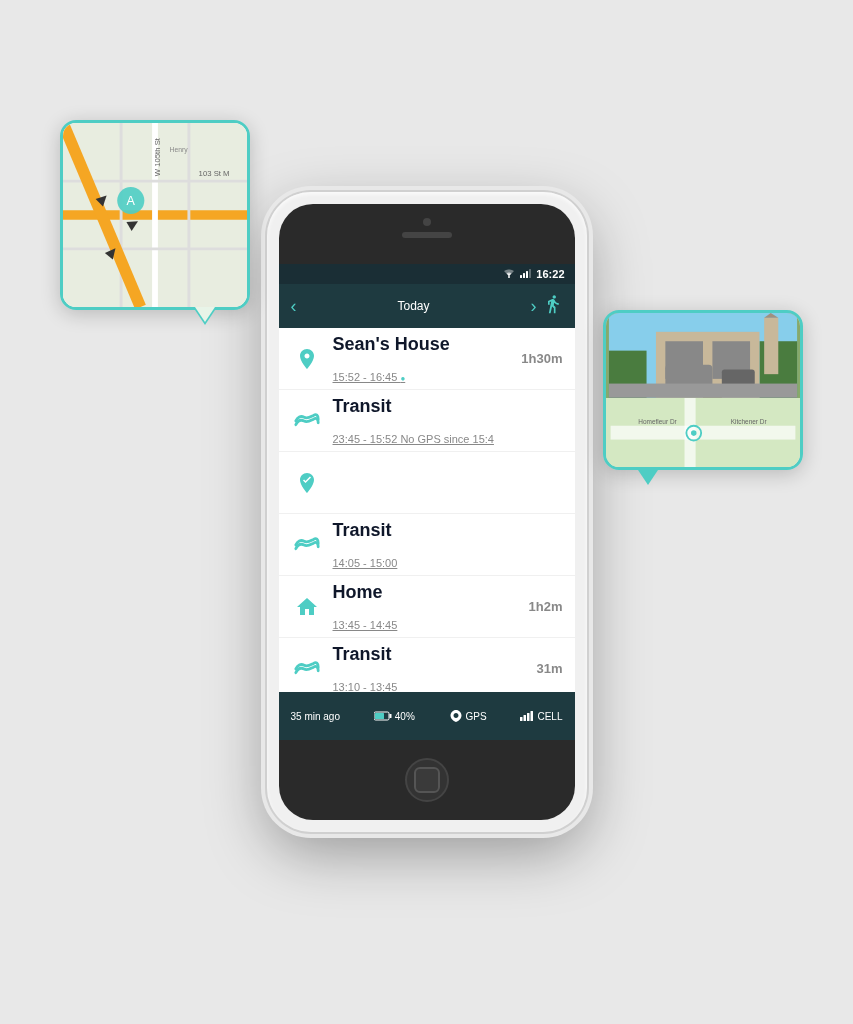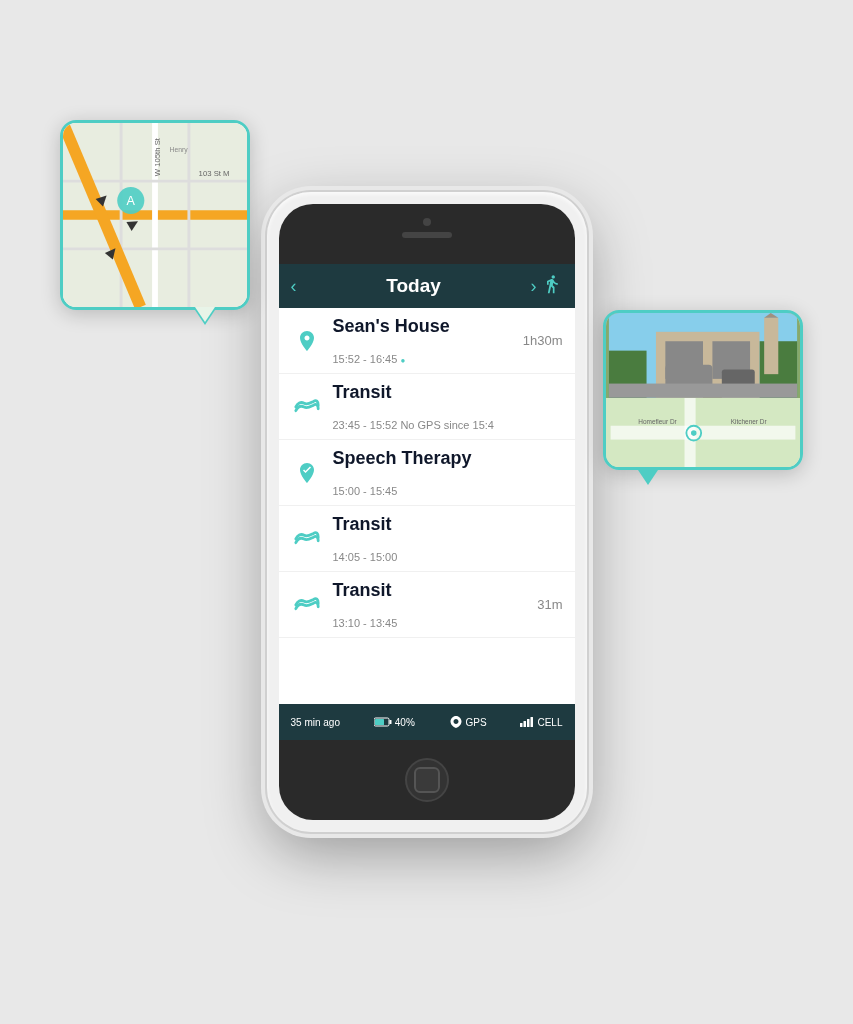--- a/index.html
+++ b/index.html
@@ -374,6 +374,25 @@
           <div class="phone-speaker"></div>
         </div>
 
+        <div class="status-bar">
+          <span>
+            <svg width="14" height="10" viewBox="0 0 14 10" fill="white">
+              <path d="M7 8l1.5-1.5A2 2 0 0 0 7 6a2 2 0 0 0-1.5.5L7 8z"></path>
+              <path d="M7 8L4.5 5.5A4 4 0 0 1 7 4.5a4 4 0 0 1 2.5 1L7 8z" opacity="0.7"></path>
+              <path d="M7 8L2 3A7 7 0 0 1 7 1.5 7 7 0 0 1 12 3L7 8z" opacity="0.4"></path>
+              <circle cx="7" cy="9" r="1" fill="white"></circle>
+            </svg>
+          </span>
+          <span>
+            <svg width="12" height="10" viewBox="0 0 12 10" fill="white">
+              <rect x="0" y="7" width="2" height="3" rx="0.5"></rect>
+              <rect x="3" y="5" width="2" height="5" rx="0.5"></rect>
+              <rect x="6" y="3" width="2" height="7" rx="0.5"></rect>
+              <rect x="9" y="1" width="2" height="9" rx="0.5" opacity="0.3"></rect>
+            </svg>
+          </span>
+          <span class="status-bar-time">16:22</span>
+        </div>
 
         <div class="nav-bar">
           <span class="nav-arrow">‹</span>

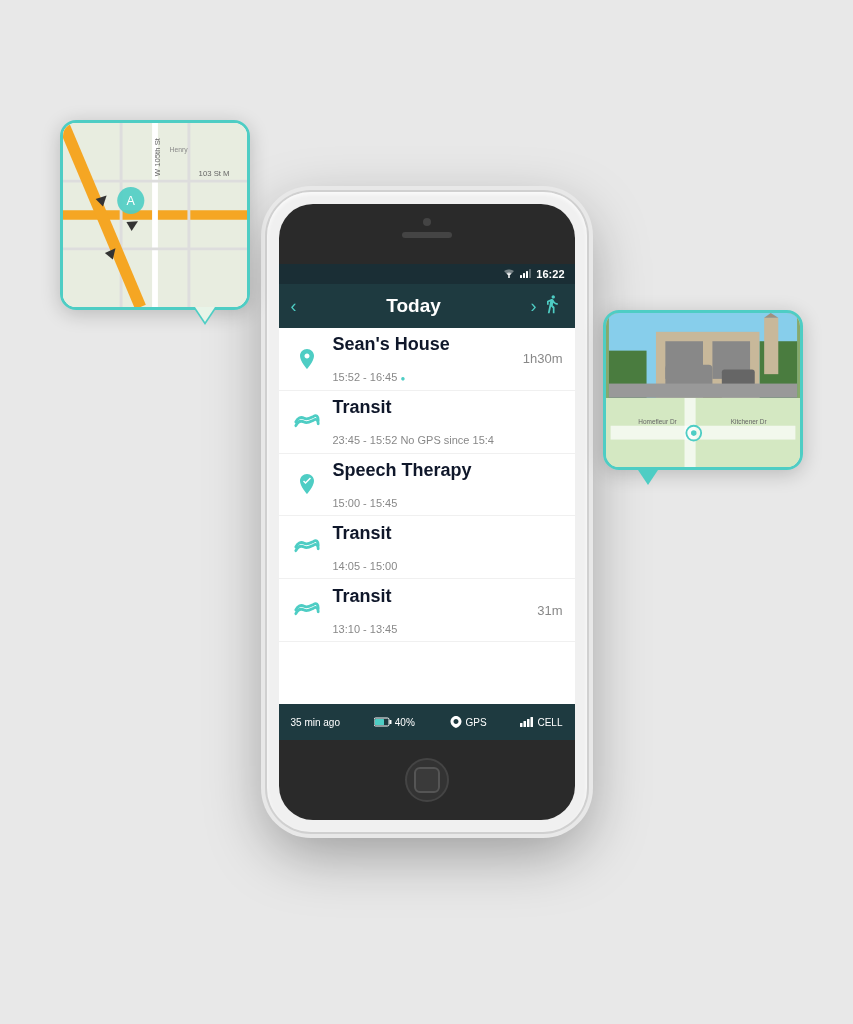--- a/index.html
+++ b/index.html
@@ -98,8 +98,8 @@
     }
     .nav-title {
       color: #fff;
-      font-size: 19px;
-      font-weight: 700;
+      font-size: 12px;
+      font-weight: 400;
       display: flex;
       align-items: center;
       gap: 8px;

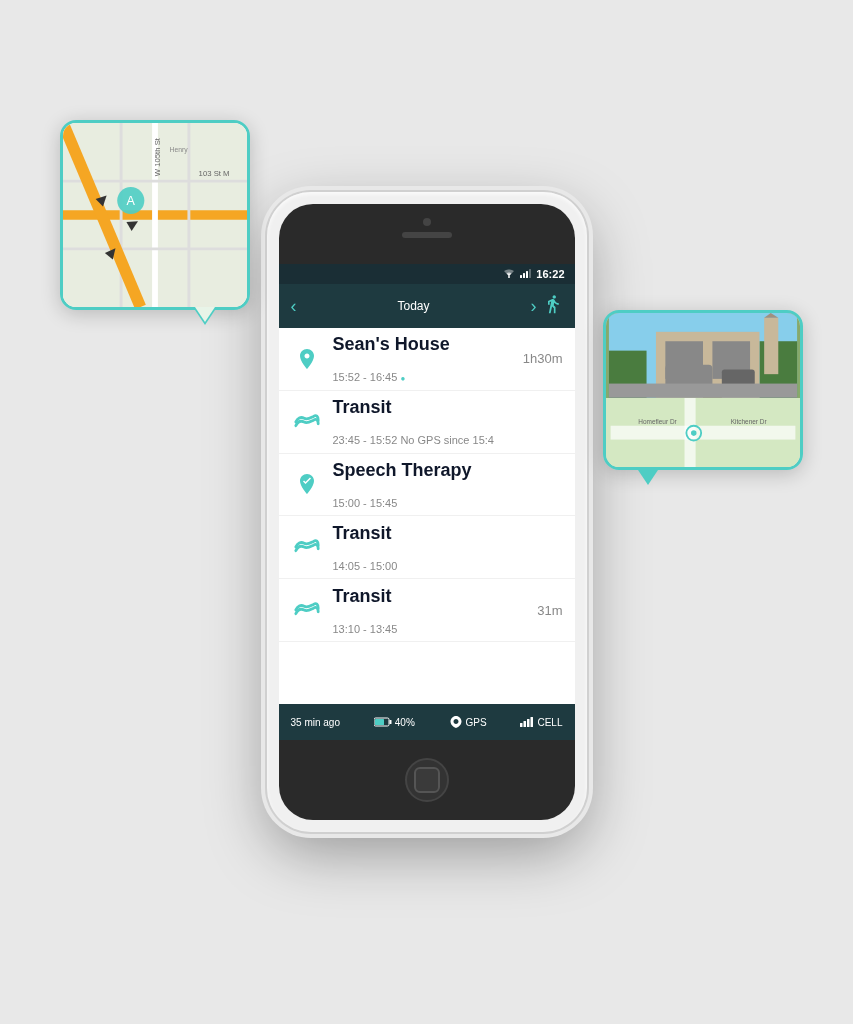--- a/index.html
+++ b/index.html
@@ -150,6 +150,7 @@
       font-size: 13px;
       color: #888;
       flex-shrink: 0;
+      font-weight: bold;
     }
 
     

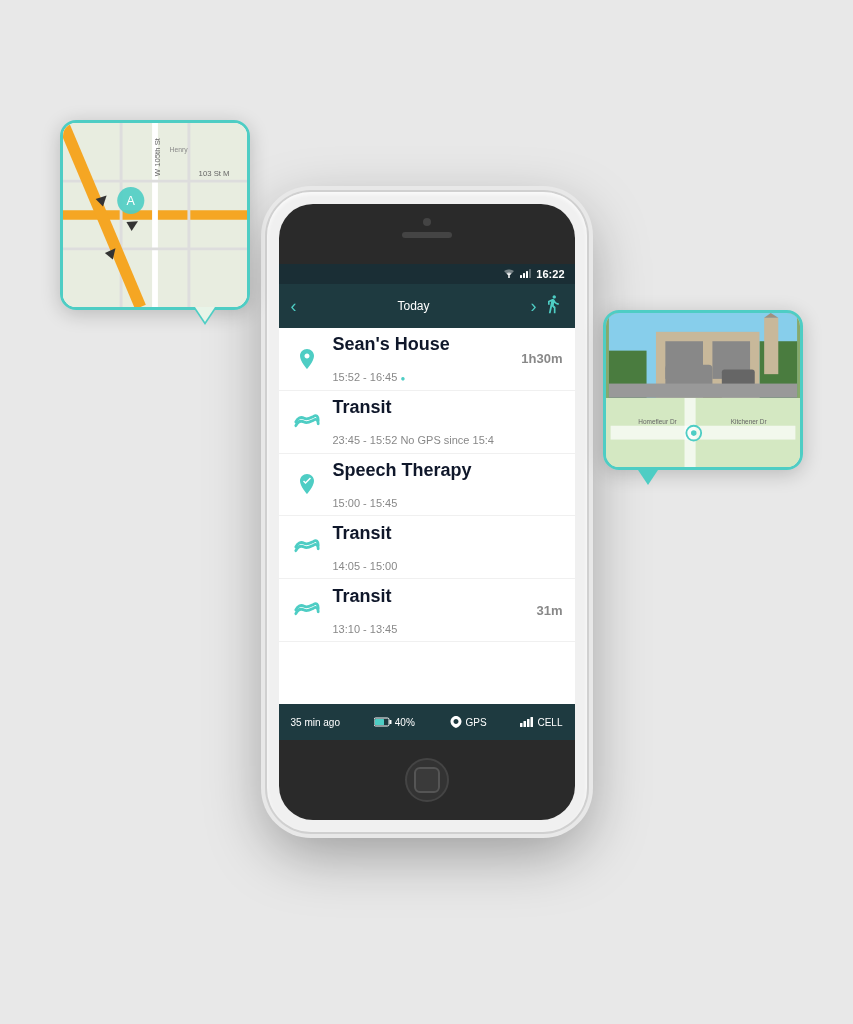--- a/index.html
+++ b/index.html
@@ -145,6 +145,7 @@
       font-size: 11px;
       color: #888;
       margin-top: 16px;
+      text-decoration: underline;
     }
     .item-duration {
       font-size: 13px;

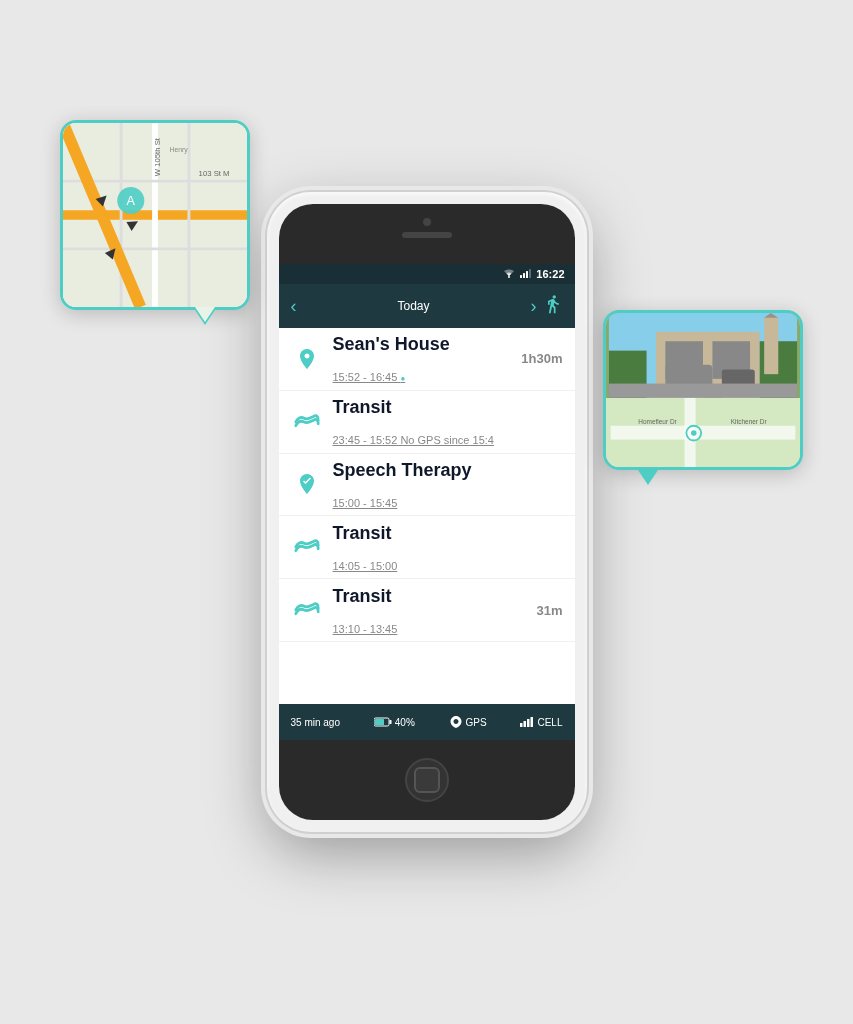--- a/index.html
+++ b/index.html
@@ -447,10 +447,6 @@
                 <path d="M12 2C8.13 2 5 5.13 5 9c0 5.25 7 13 7 13s7-7.75 7-13c0-3.87-3.13-7-7-7zm-1.5 10l-2.5-2.5 1.06-1.06L10.5 9.88l4.44-4.44L16 6.5l-5.5 5.5z"></path>
               </svg>
             </div>
-            <div class="item-text">
-              <div class="item-title">Speech Therapy</div>
-              <div class="item-subtitle">15:00 - 15:45</div>
-            </div>
           </div>
 
           <div class="list-item">

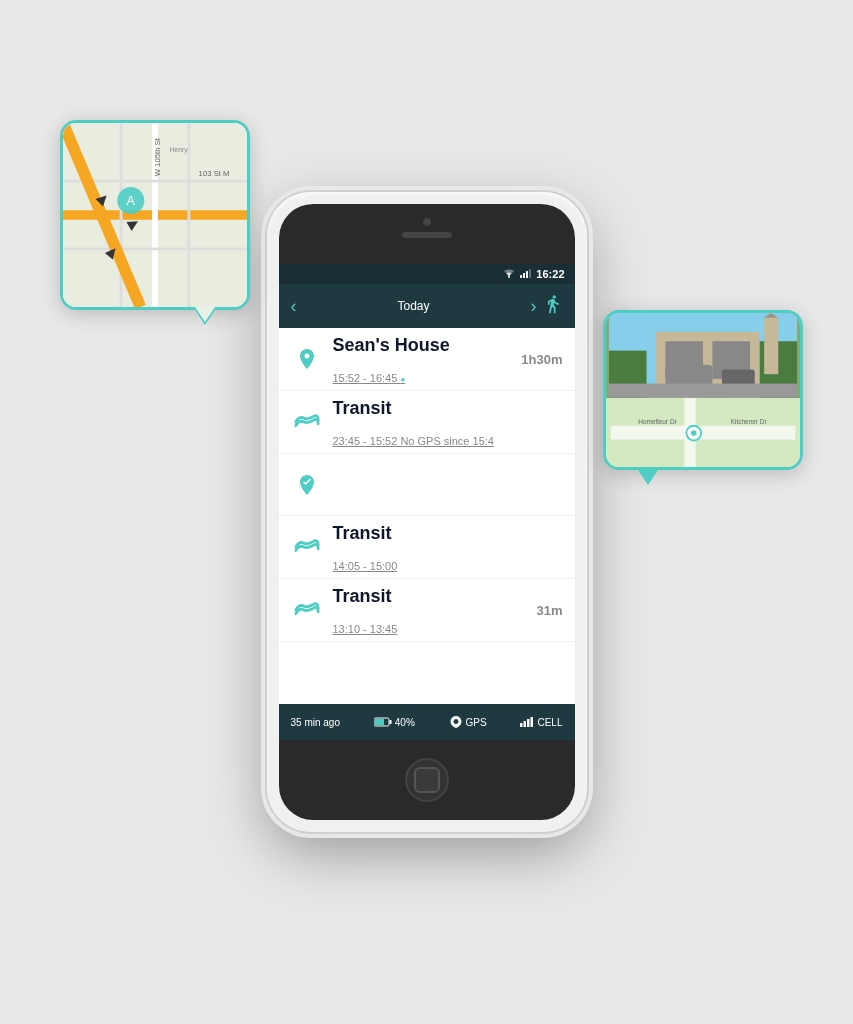--- a/index.html
+++ b/index.html
@@ -462,6 +462,18 @@
             </div>
           </div>
 
+          <div class="list-item">
+            <div class="item-icon">
+              <svg width="24" height="24" viewBox="0 0 24 24" fill="#4ecdc4">
+                <path d="M10 20v-6h4v6h5v-8h3L12 3 2 12h3v8z"></path>
+              </svg>
+            </div>
+            <div class="item-text">
+              <div class="item-title">Home</div>
+              <div class="item-subtitle">13:45 - 14:45</div>
+            </div>
+            <div class="item-duration">1h2m</div>
+          </div>
 
           <div class="list-item">
             <div class="item-icon">

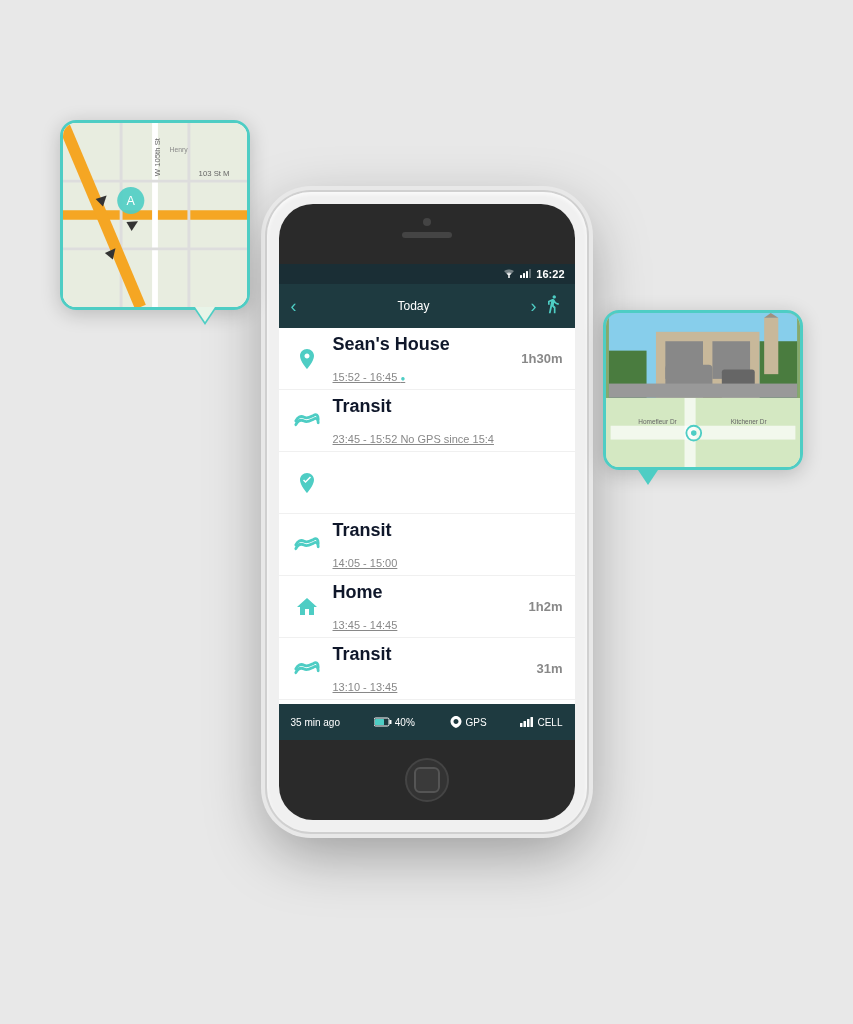--- a/index.html
+++ b/index.html
@@ -156,7 +156,7 @@
 
     
     .bottom-bar {
-      height: 36px;
+      height: 48px;
       background: #1e3a40;
       display: flex;
       align-items: center;

